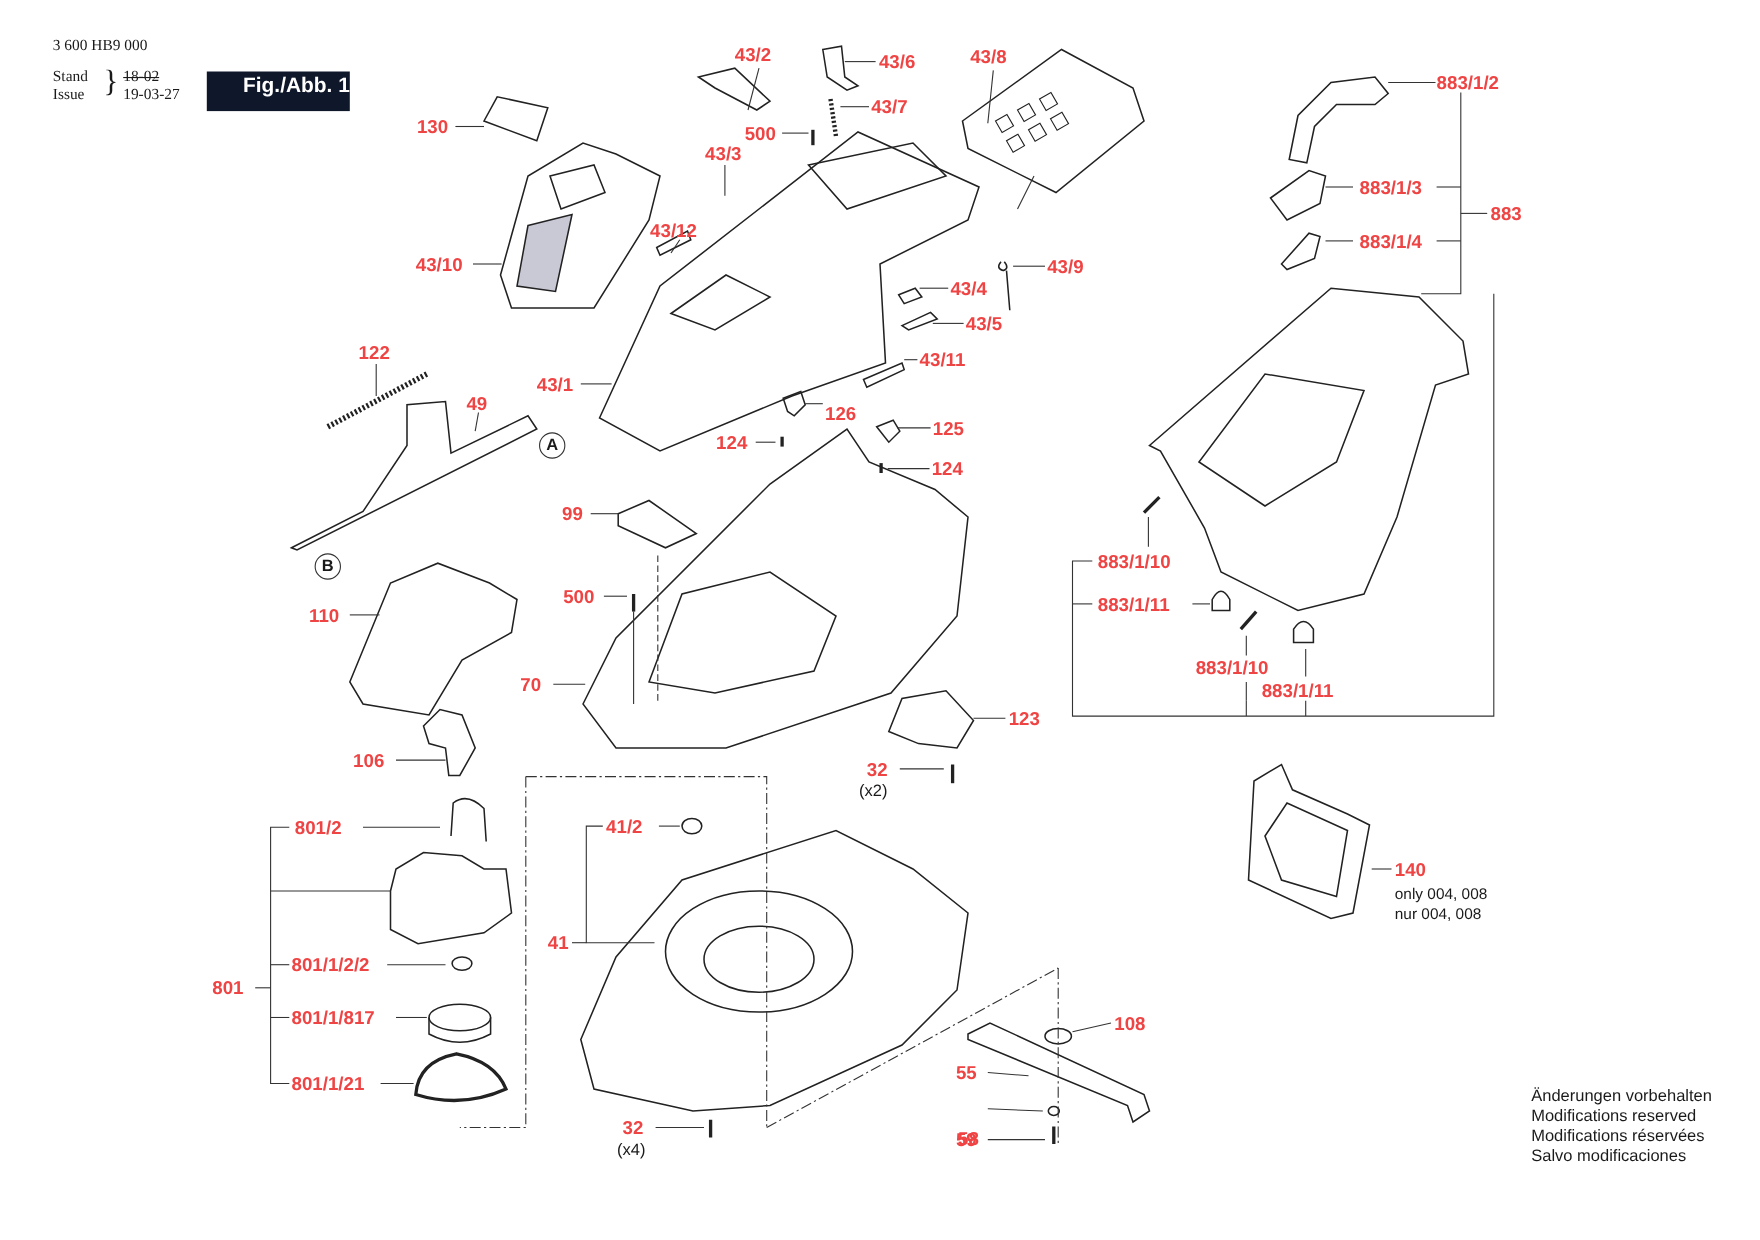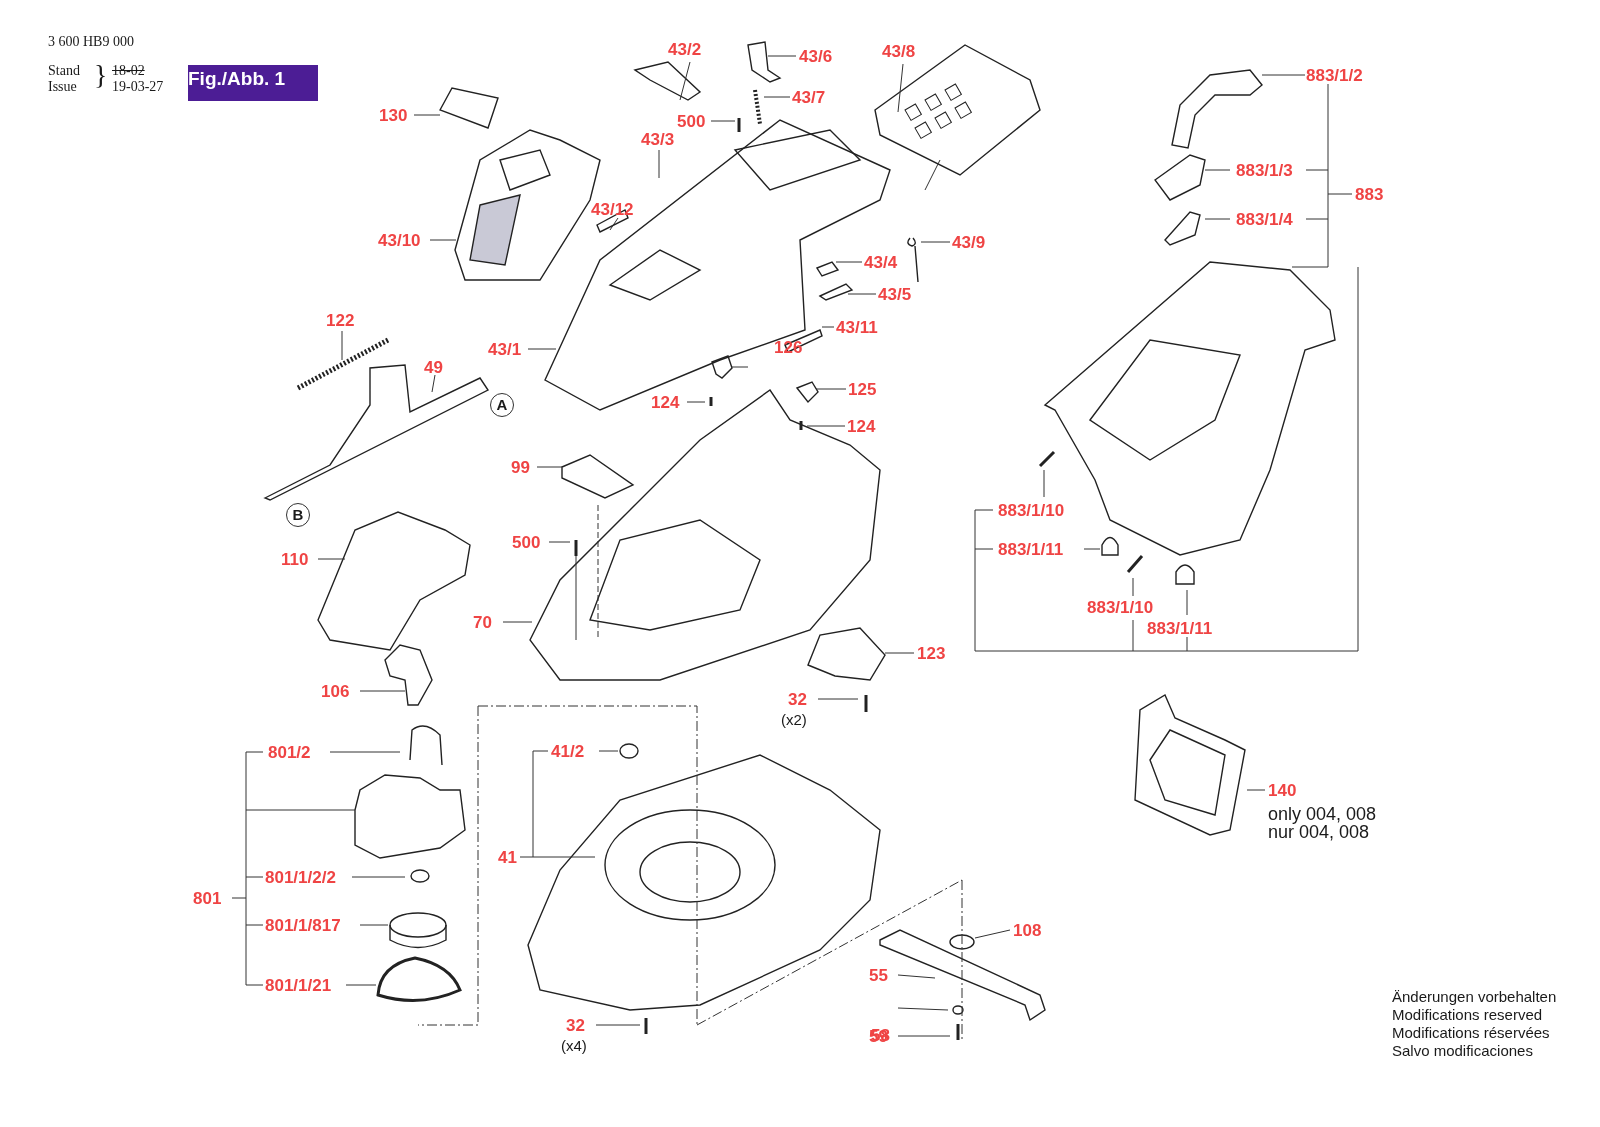--- a/index.html
+++ b/index.html
@@ -8,8 +8,8 @@
   .lbl { position:absolute; font-weight:bold; font-size:17px; line-height:1; white-space:nowrap; color:#ef4444; }
   .sm { position:absolute; font-size:18px; line-height:1.15; white-space:nowrap; color:#1a1a1a; }
   .hdr { position:absolute; font-size:14px; line-height:1.1;font-family:Liberation Serif, serif; }
-  .fig { position:absolute; left:188px; top:65px; width:130px; height:36px; background:#4c1d95; color:#fff;
-         font-weight:bold; font-size:19px; line-height:28px; text-align:left; }
+  .fig { position:absolute; left:188px; top:65px; width:130px; height:36px; background:#0f172a; color:#fff;
+         font-weight:bold; font-size:19px; line-height:28px; text-align:right; }
   svg.art { position:absolute; left:0; top:0; }
   .circ { position:absolute; width:22px; height:22px; border:1.5px solid #333; border-radius:50%;
           font-weight:bold; font-size:15px; line-height:22px; text-align:center; background:#fff; }

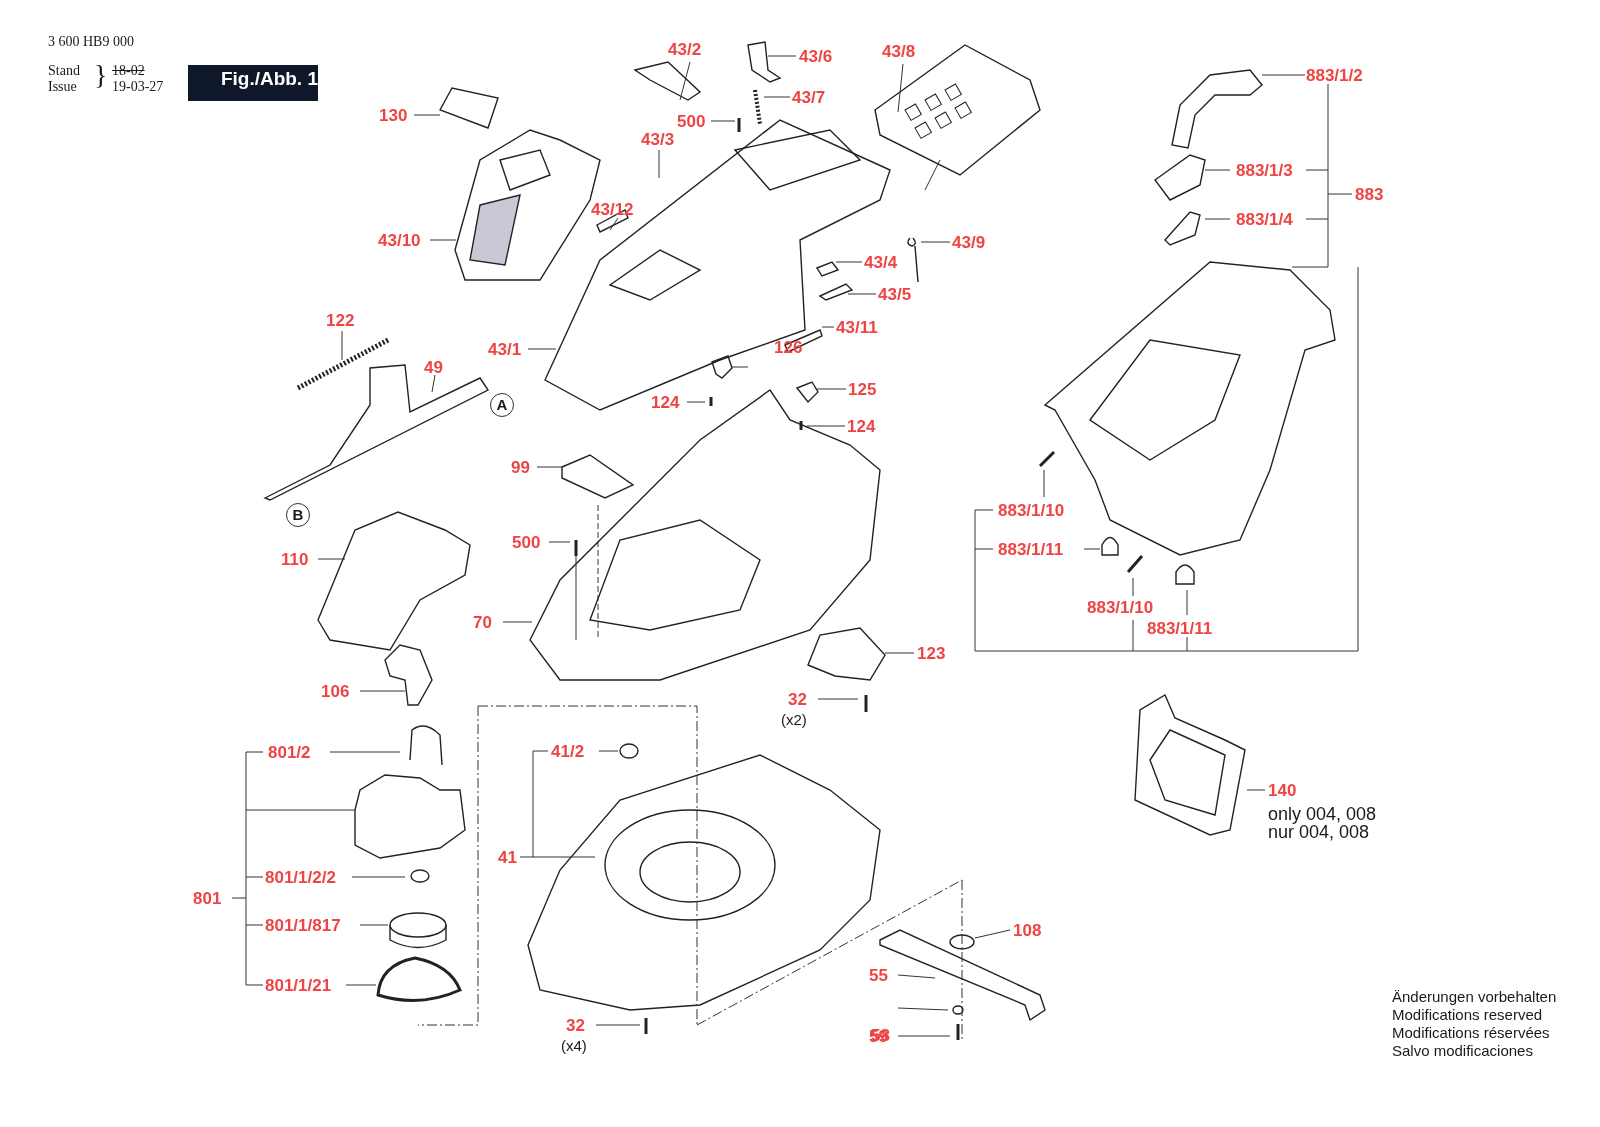--- a/index.html
+++ b/index.html
@@ -220,7 +220,7 @@
 <div class="lbl" style="left:488px;top:341px;">43/1</div>
 <div class="lbl" style="left:326px;top:312px;">122</div>
 <div class="lbl" style="left:424px;top:359px;">49</div>
-<div class="lbl" style="left:750px;top:339px;margin-left:24px;">126</div>
+<div class="lbl" style="left:750px;top:368px;">126</div>
 <div class="lbl" style="left:848px;top:381px;">125</div>
 <div class="lbl" style="left:651px;top:394px;">124</div>
 <div class="lbl" style="left:847px;top:418px;">124</div>

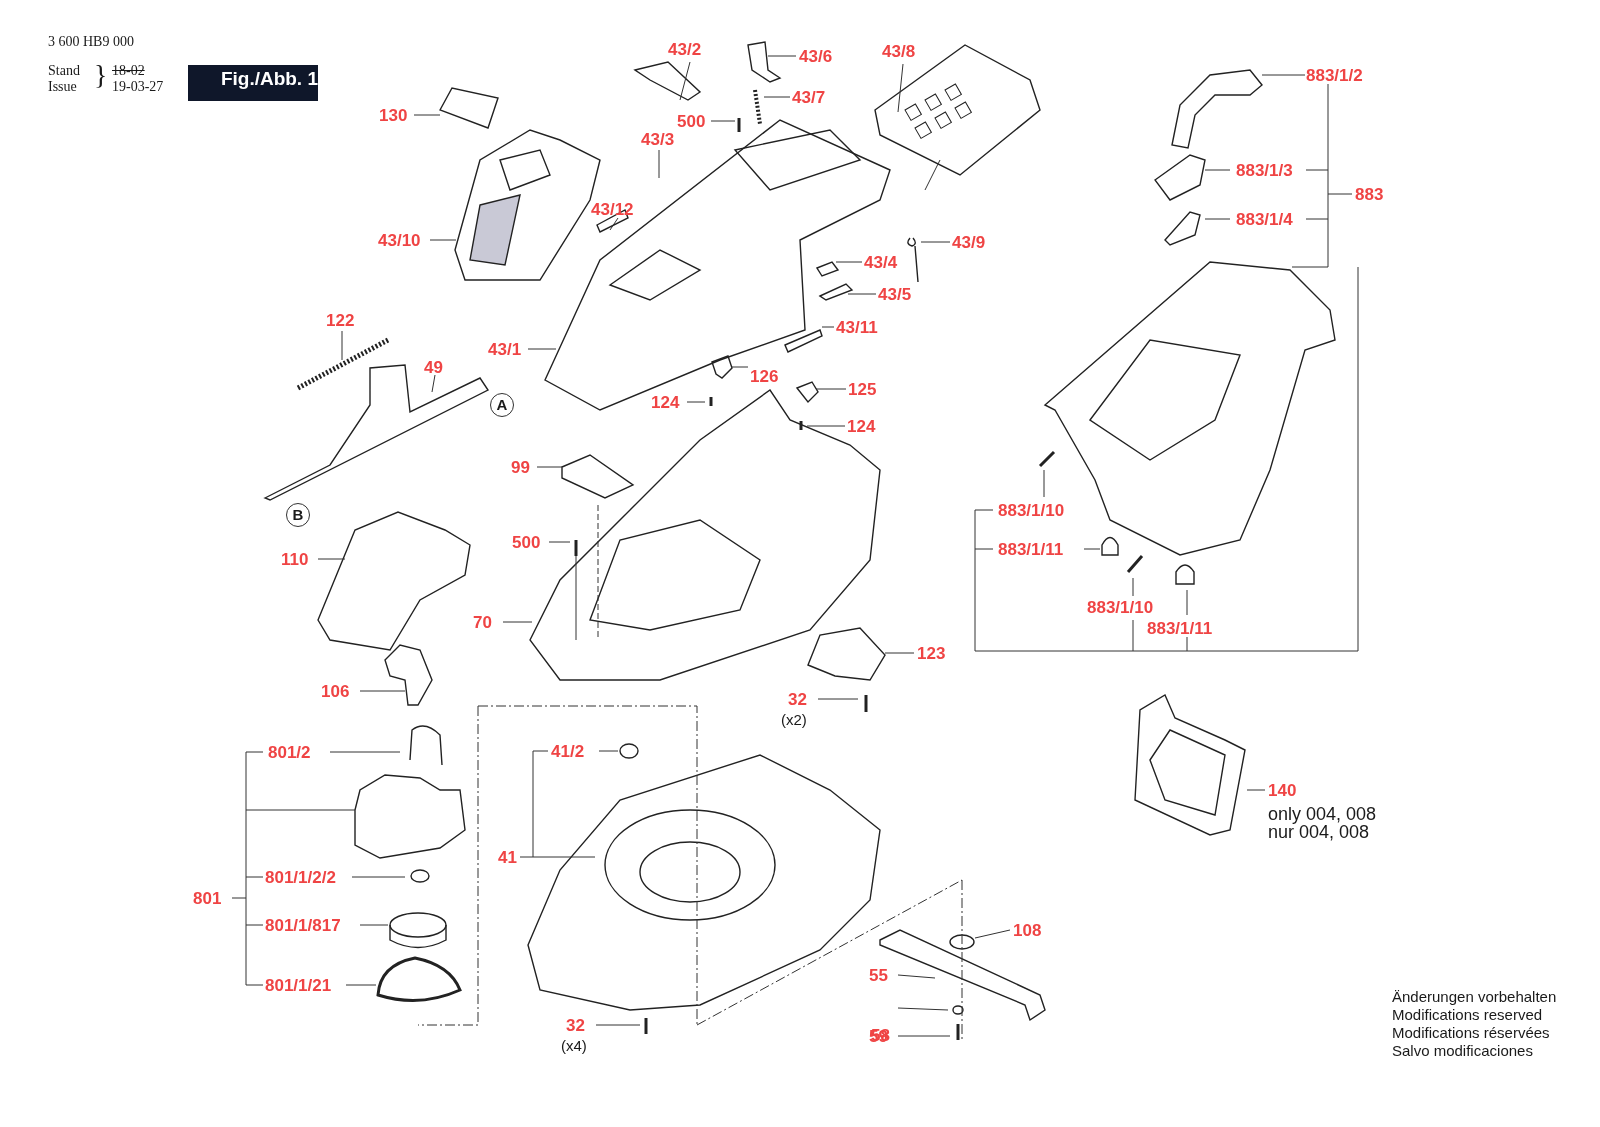--- a/index.html
+++ b/index.html
@@ -6,7 +6,7 @@
   body { width:1600px; height:1127px; position:relative; overflow:hidden;
          font-family:"Liberation Sans", sans-serif; color:#1a1a1a; }
   .lbl { position:absolute; font-weight:bold; font-size:17px; line-height:1; white-space:nowrap; color:#ef4444; }
-  .sm { position:absolute; font-size:18px; line-height:1.15; white-space:nowrap; color:#1a1a1a; }
+  .sm { position:absolute; font-size:14px; line-height:1.15; white-space:nowrap; color:#1a1a1a; }
   .hdr { position:absolute; font-size:14px; line-height:1.1;font-family:Liberation Serif, serif; }
   .fig { position:absolute; left:188px; top:65px; width:130px; height:36px; background:#0f172a; color:#fff;
          font-weight:bold; font-size:19px; line-height:28px; text-align:right; }

